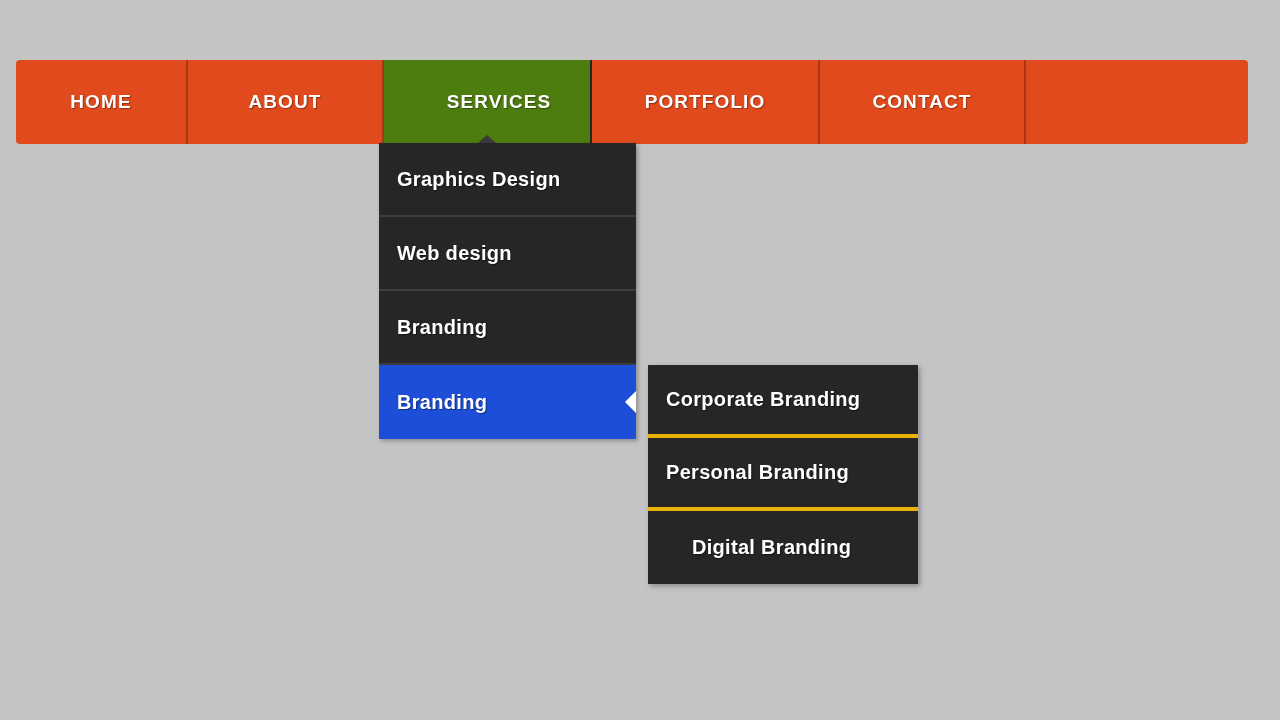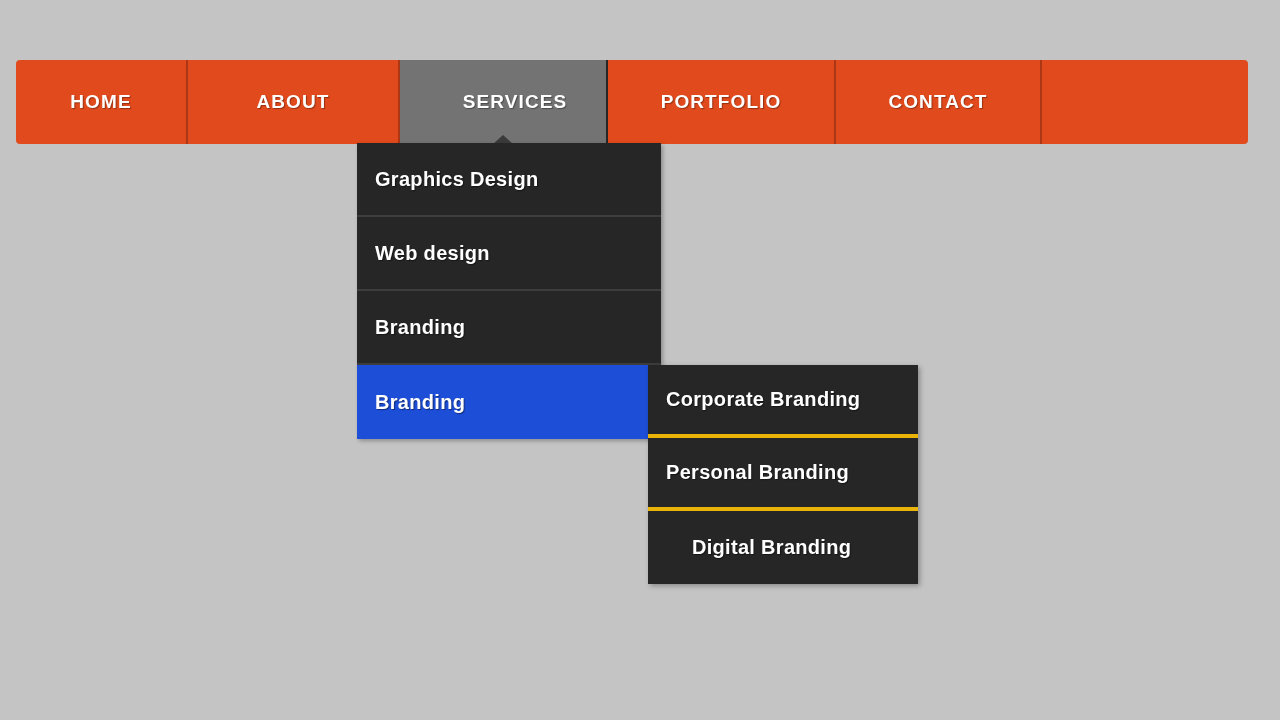--- a/index.html
+++ b/index.html
@@ -46,7 +46,7 @@
     user-select: none;
   }
   .nav-item.home      { width: 172px; }
-  .nav-item.about     { width: 212px; }
+  .nav-item.about     { width: 196px; }
   .nav-item.services  { width: 208px; }
   .nav-item.portfolio { width: 228px; }
   .nav-item.contact   { width: 206px; }

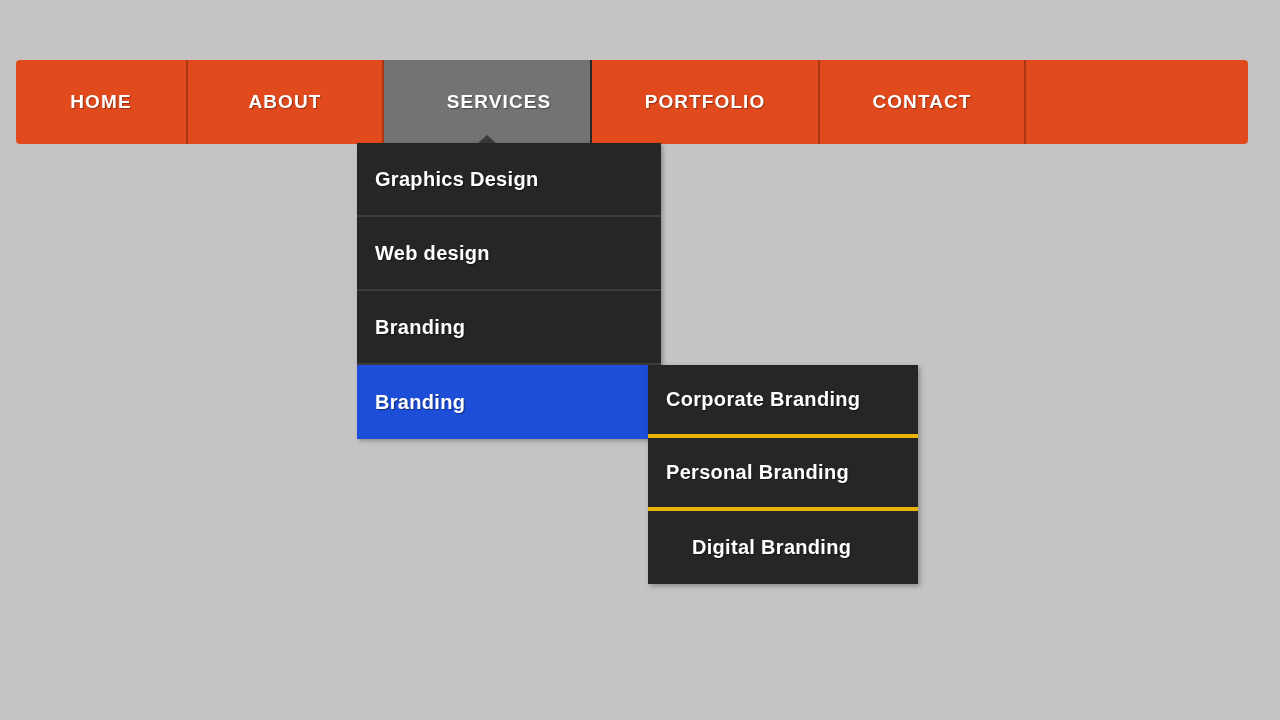--- a/index.html
+++ b/index.html
@@ -53,7 +53,7 @@
   .nav-item.filler    { flex: 1 1 auto; border-right: none; }
 
   .nav-item.active {
-    background: #737373;
+    background: #4d7c0f;
     border-right: 2px solid #262626;
     padding-left: 24px;
   }

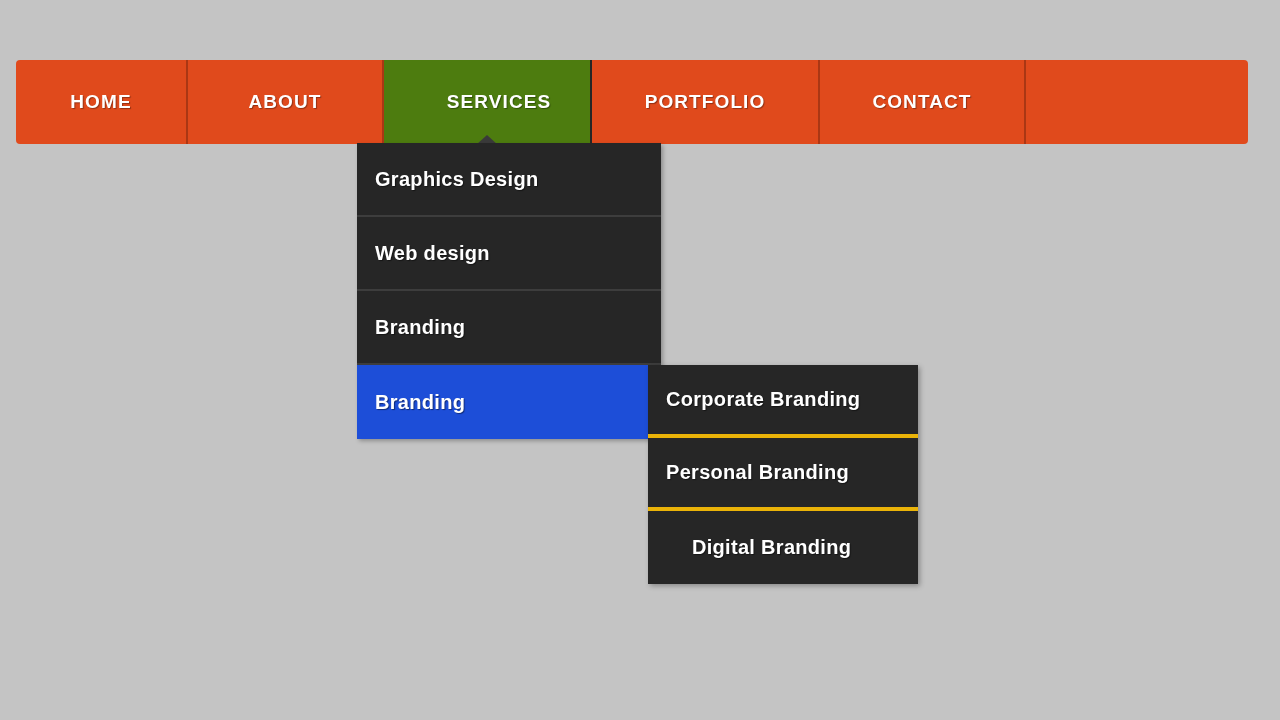--- a/index.html
+++ b/index.html
@@ -73,9 +73,9 @@
   
   .dropdown {
     position: absolute;
-    left: 357px;
+    left: 379px;
     top: 143px;
-    width: 304px;
+    width: 257px;
     background: #262626;
     box-shadow: 2px 2px 4px rgba(0,0,0,0.28);
     z-index: 5;

